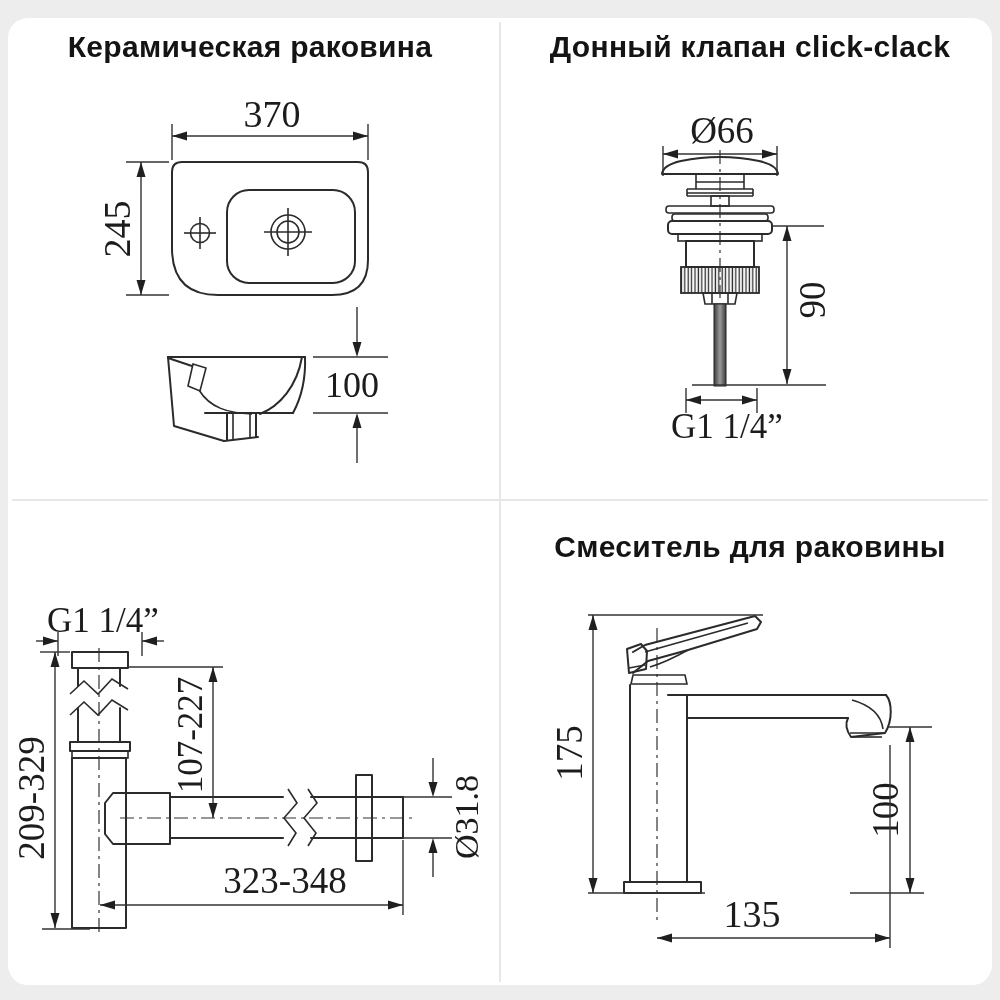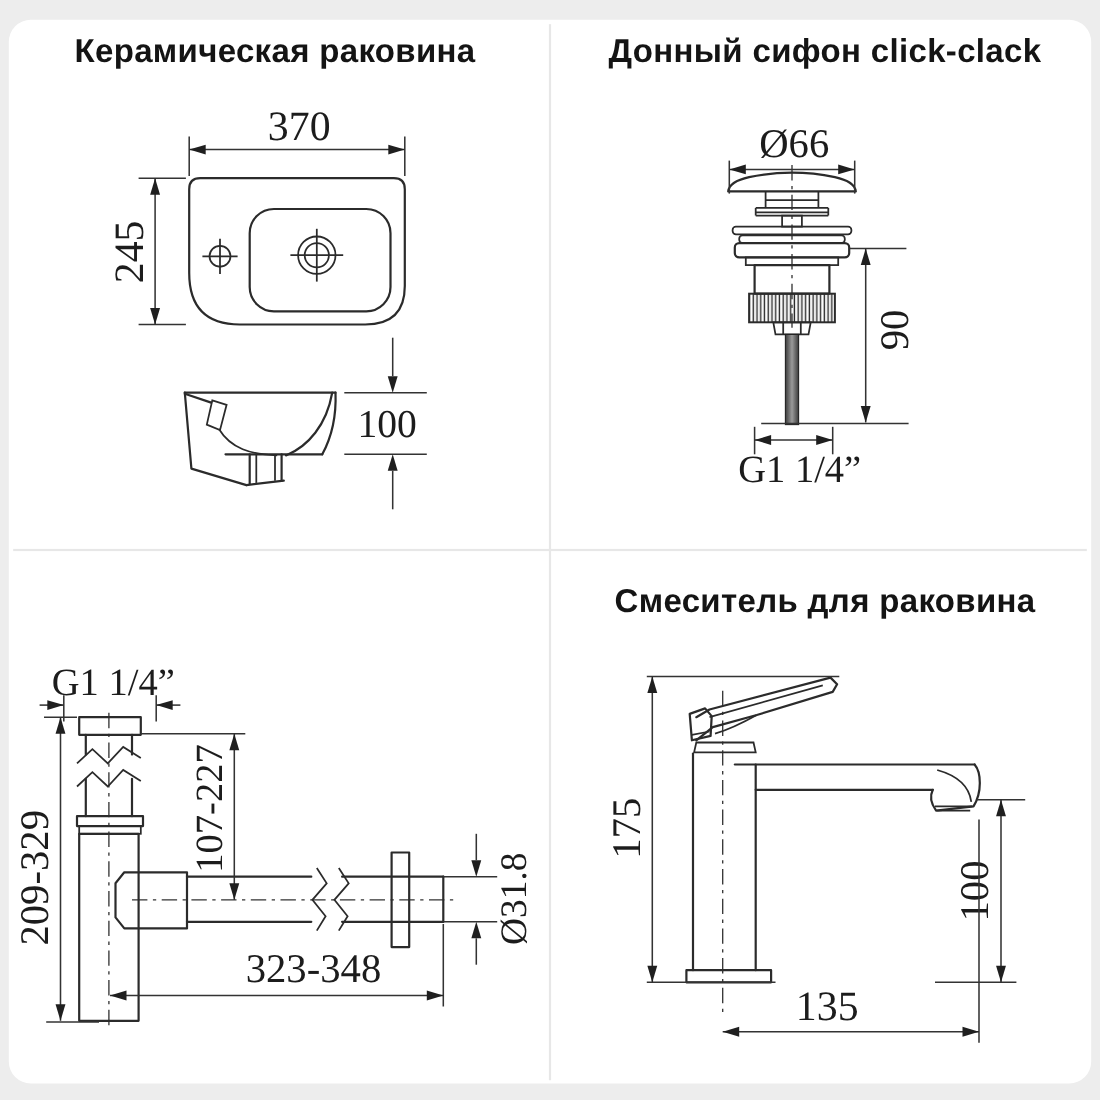--- a/index.html
+++ b/index.html
@@ -107,7 +107,7 @@
   </div>
 
   <div class="quad q-valve">
-    <h2>Донный сифон click-clack</h2>
+    <h2>Донный клапан click-clack</h2>
     <svg viewBox="0 0 500 500">
       <defs>
         <pattern id="threadP" width="3.4" height="26" patternUnits="userSpaceOnUse">

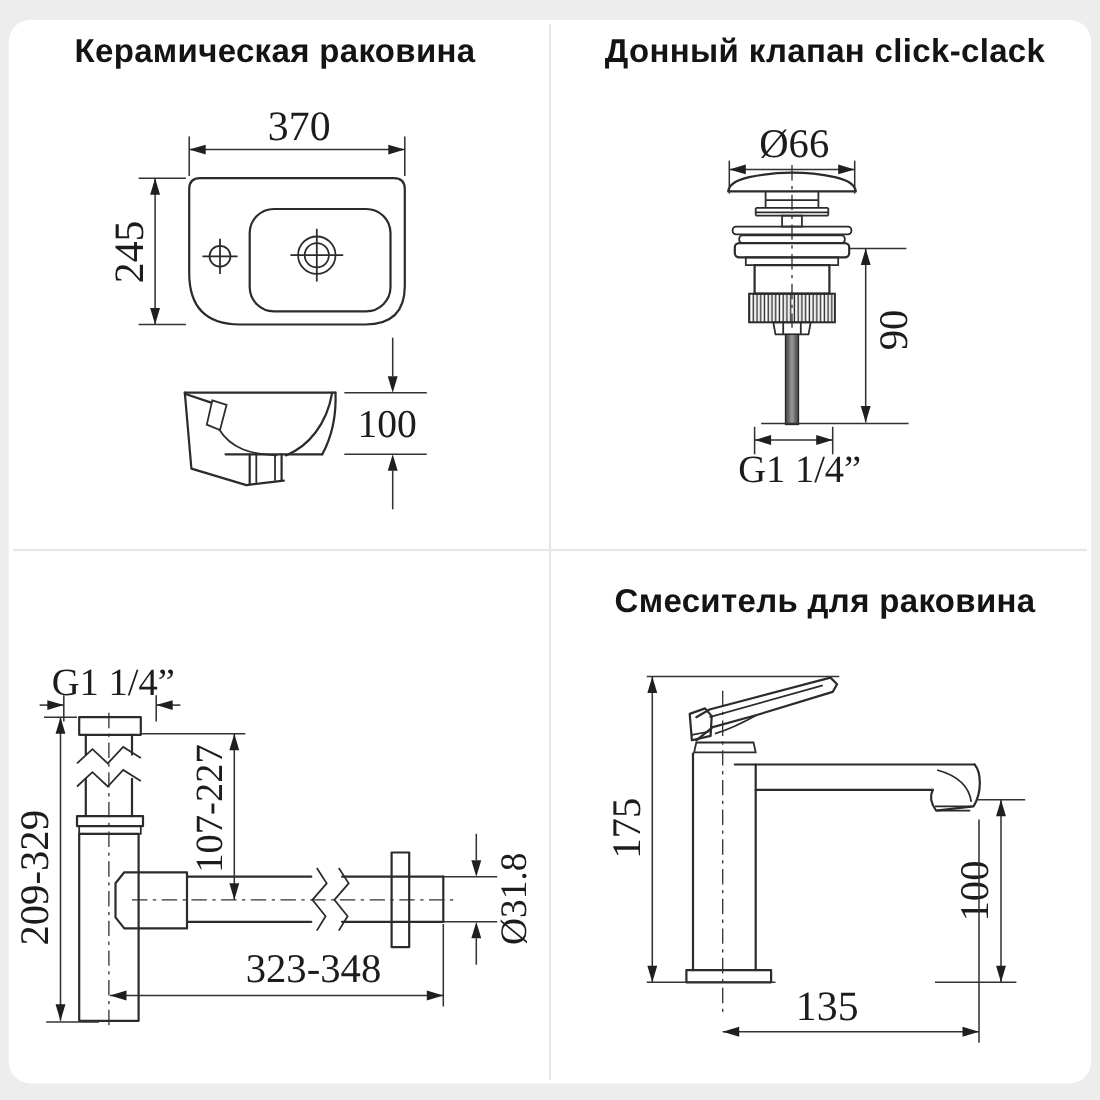--- a/index.html
+++ b/index.html
@@ -255,7 +255,7 @@
   </div>
 
   <div class="quad q-faucet">
-    <h2>Смеситель для раковина</h2>
+    <h2>Смеситель для раковины</h2>
     <svg viewBox="0 0 500 500">
       <g>
         <line class="cl" x1="157" y1="128" x2="157" y2="425"></line>

